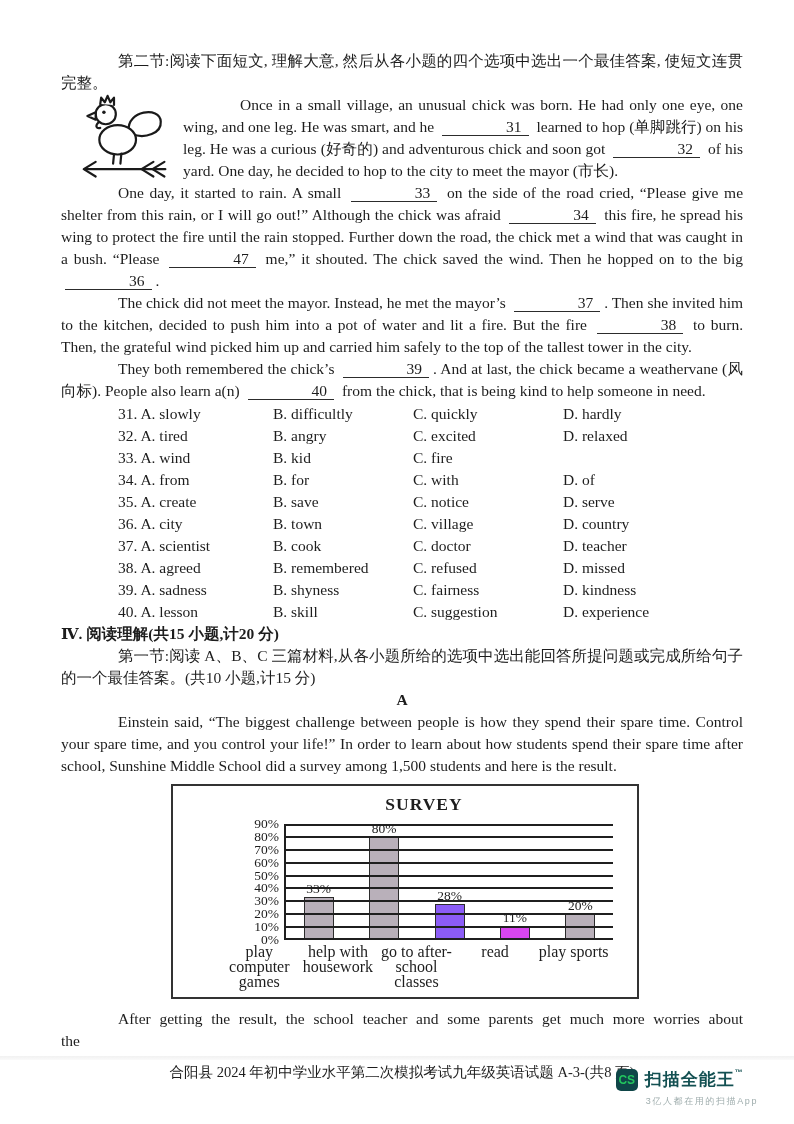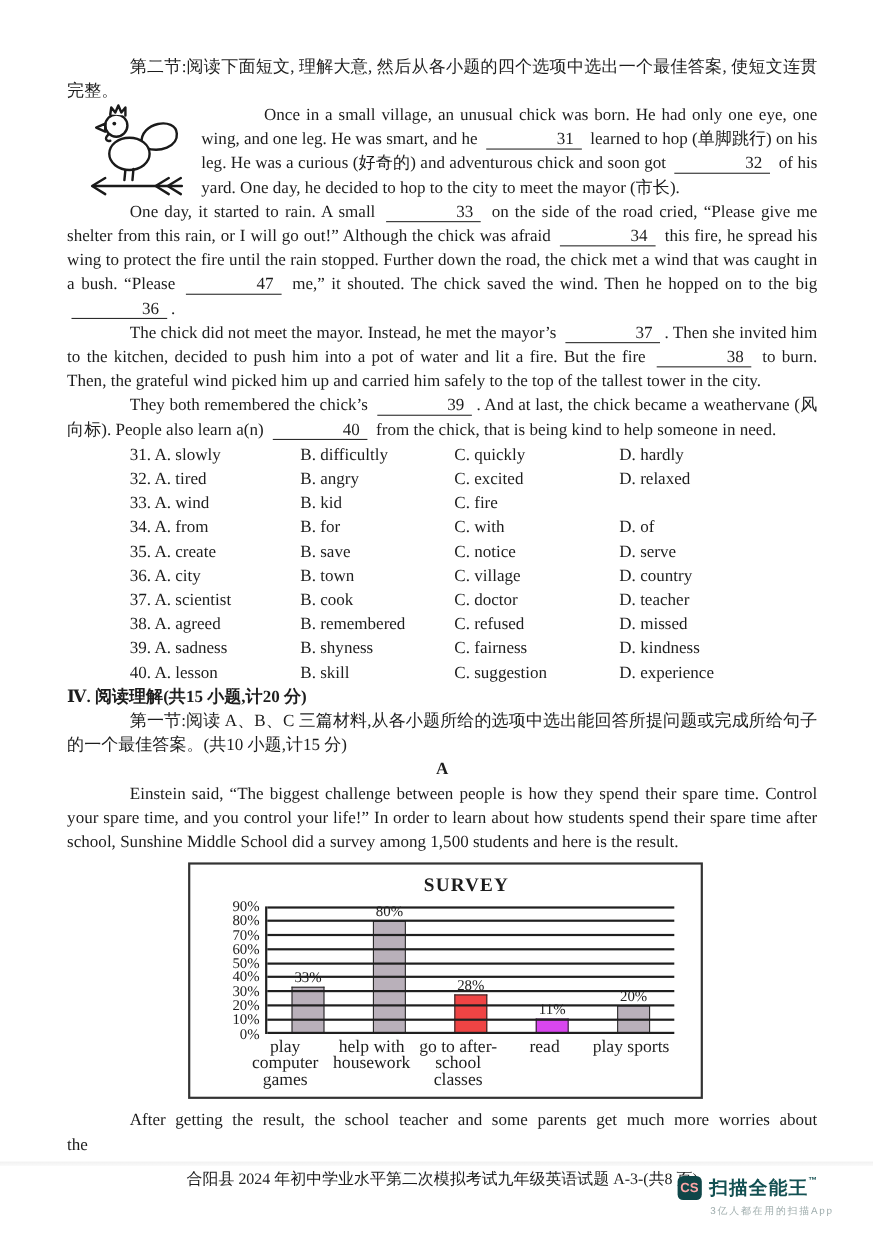--- a/index.html
+++ b/index.html
@@ -33,7 +33,7 @@
   }
   .chart-title{text-align:center;font-weight:bold;font-size:17.5px;letter-spacing:1px;line-height:22px;margin-left:38px;}
   .chart-wrap{display:flex;margin-top:9px;padding-right:24px;}
-  .yaxis{position:relative;width:68px;height:116px;flex:none;}
+  .yaxis{position:relative;width:68px;height:116px;flex:none;margin-left:43px;}
   .ytick{
     position:absolute;right:5px;transform:translateY(-50%);
     font-size:13.5px;line-height:1;white-space:nowrap;

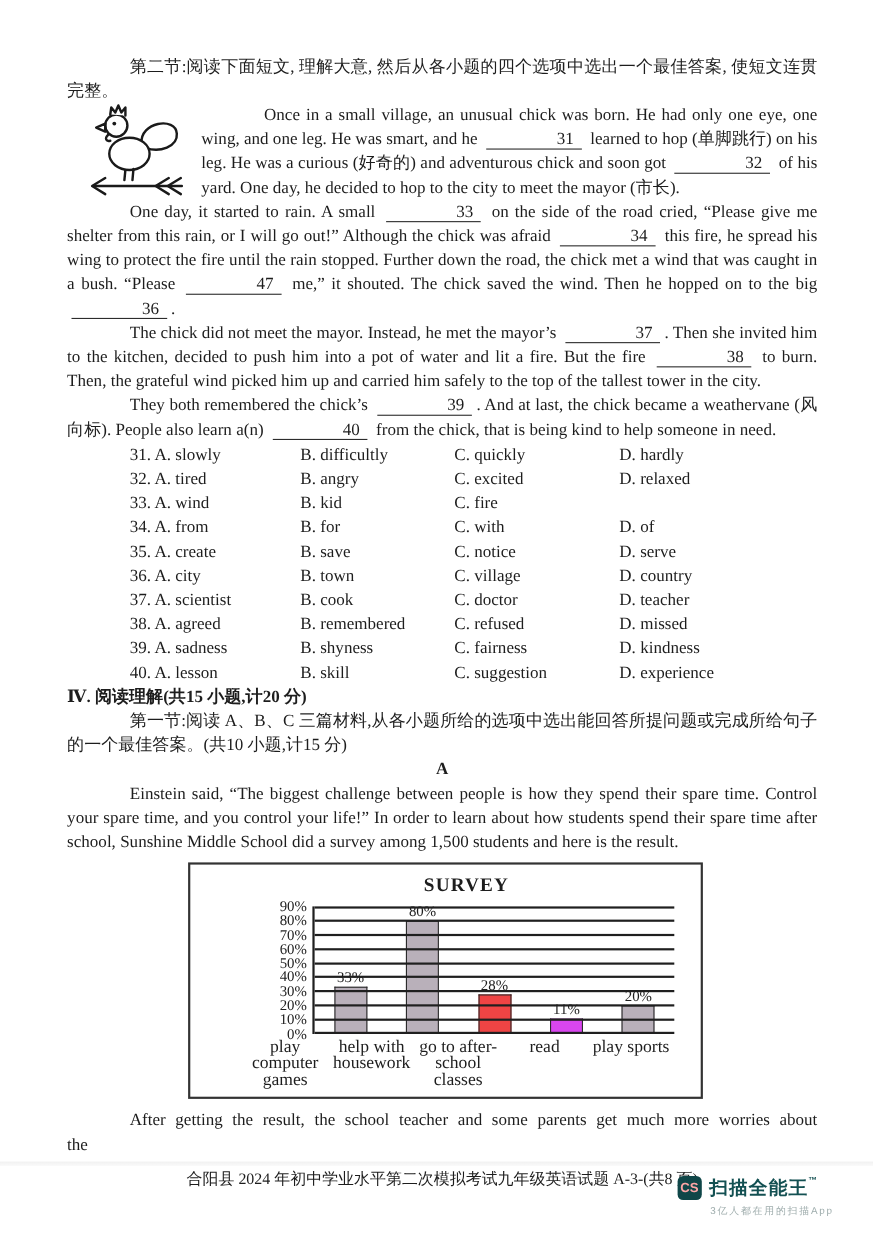--- a/index.html
+++ b/index.html
@@ -230,7 +230,7 @@
               </div>
             </div>
             <div class="bar-slot">
-              <div class="bar" style="height: 31.1111%; background: #ef4444; border-color: rgb(43, 43, 43);">
+              <div class="bar" style="height: 31.1111%; background: #8b5cf6; border-color: rgb(43, 43, 43);">
                 <div class="bar-value">28%</div>
               </div>
             </div>

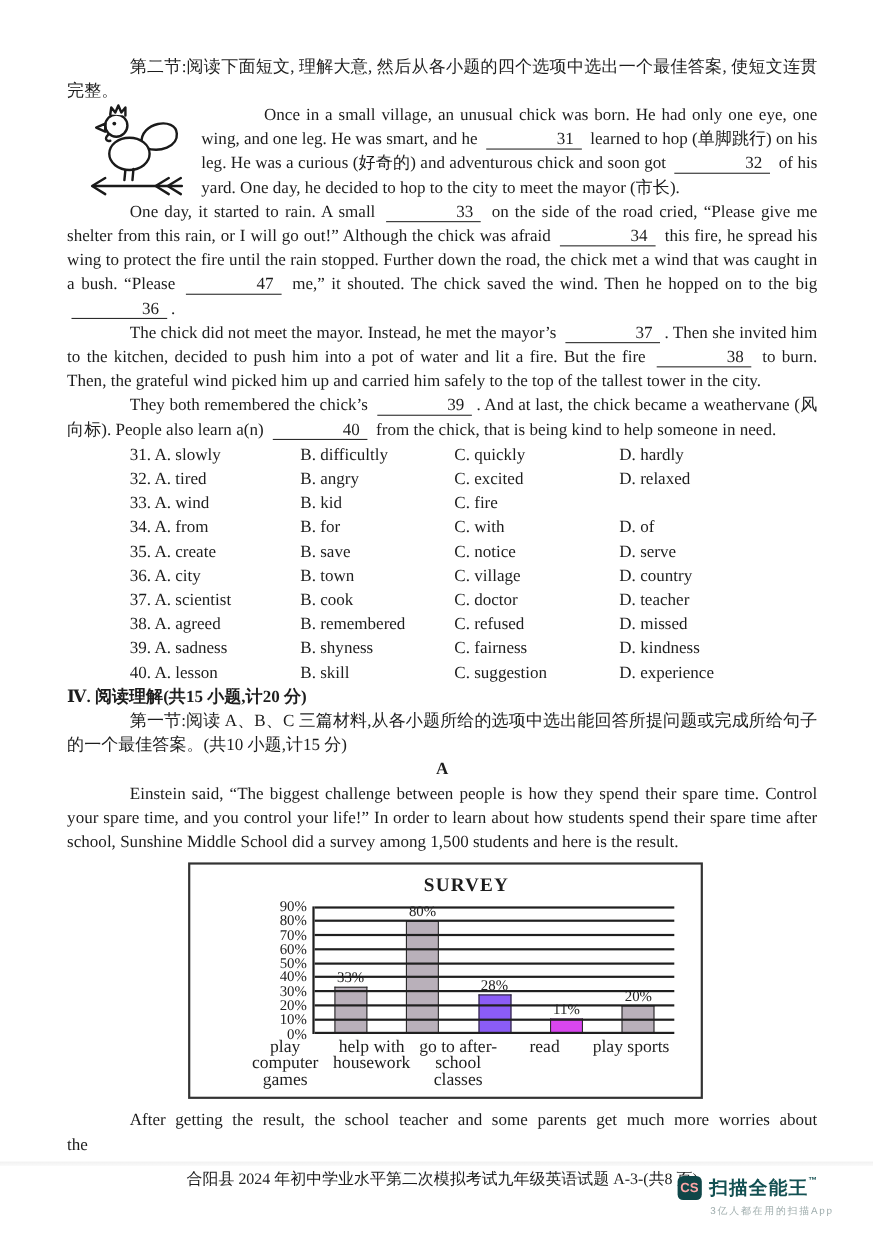--- a/index.html
+++ b/index.html
@@ -66,7 +66,7 @@
   .wm-row{display:flex;align-items:center;gap:7px;}
   .wm-badge{
     width:22px;height:22px;border-radius:5px;background:#0f4648;
-    color:#fca5a5;font-weight:bold;font-size:12px;line-height:22px;text-align:center;
+    color:#22c55e;font-weight:bold;font-size:12px;line-height:22px;text-align:center;
   }
   .wm-name{color:#135052;font-weight:bold;font-size:17px;letter-spacing:1px;text-align:center;}
   .wm-tm{color:#135052;font-size:8px;vertical-align:top;}

